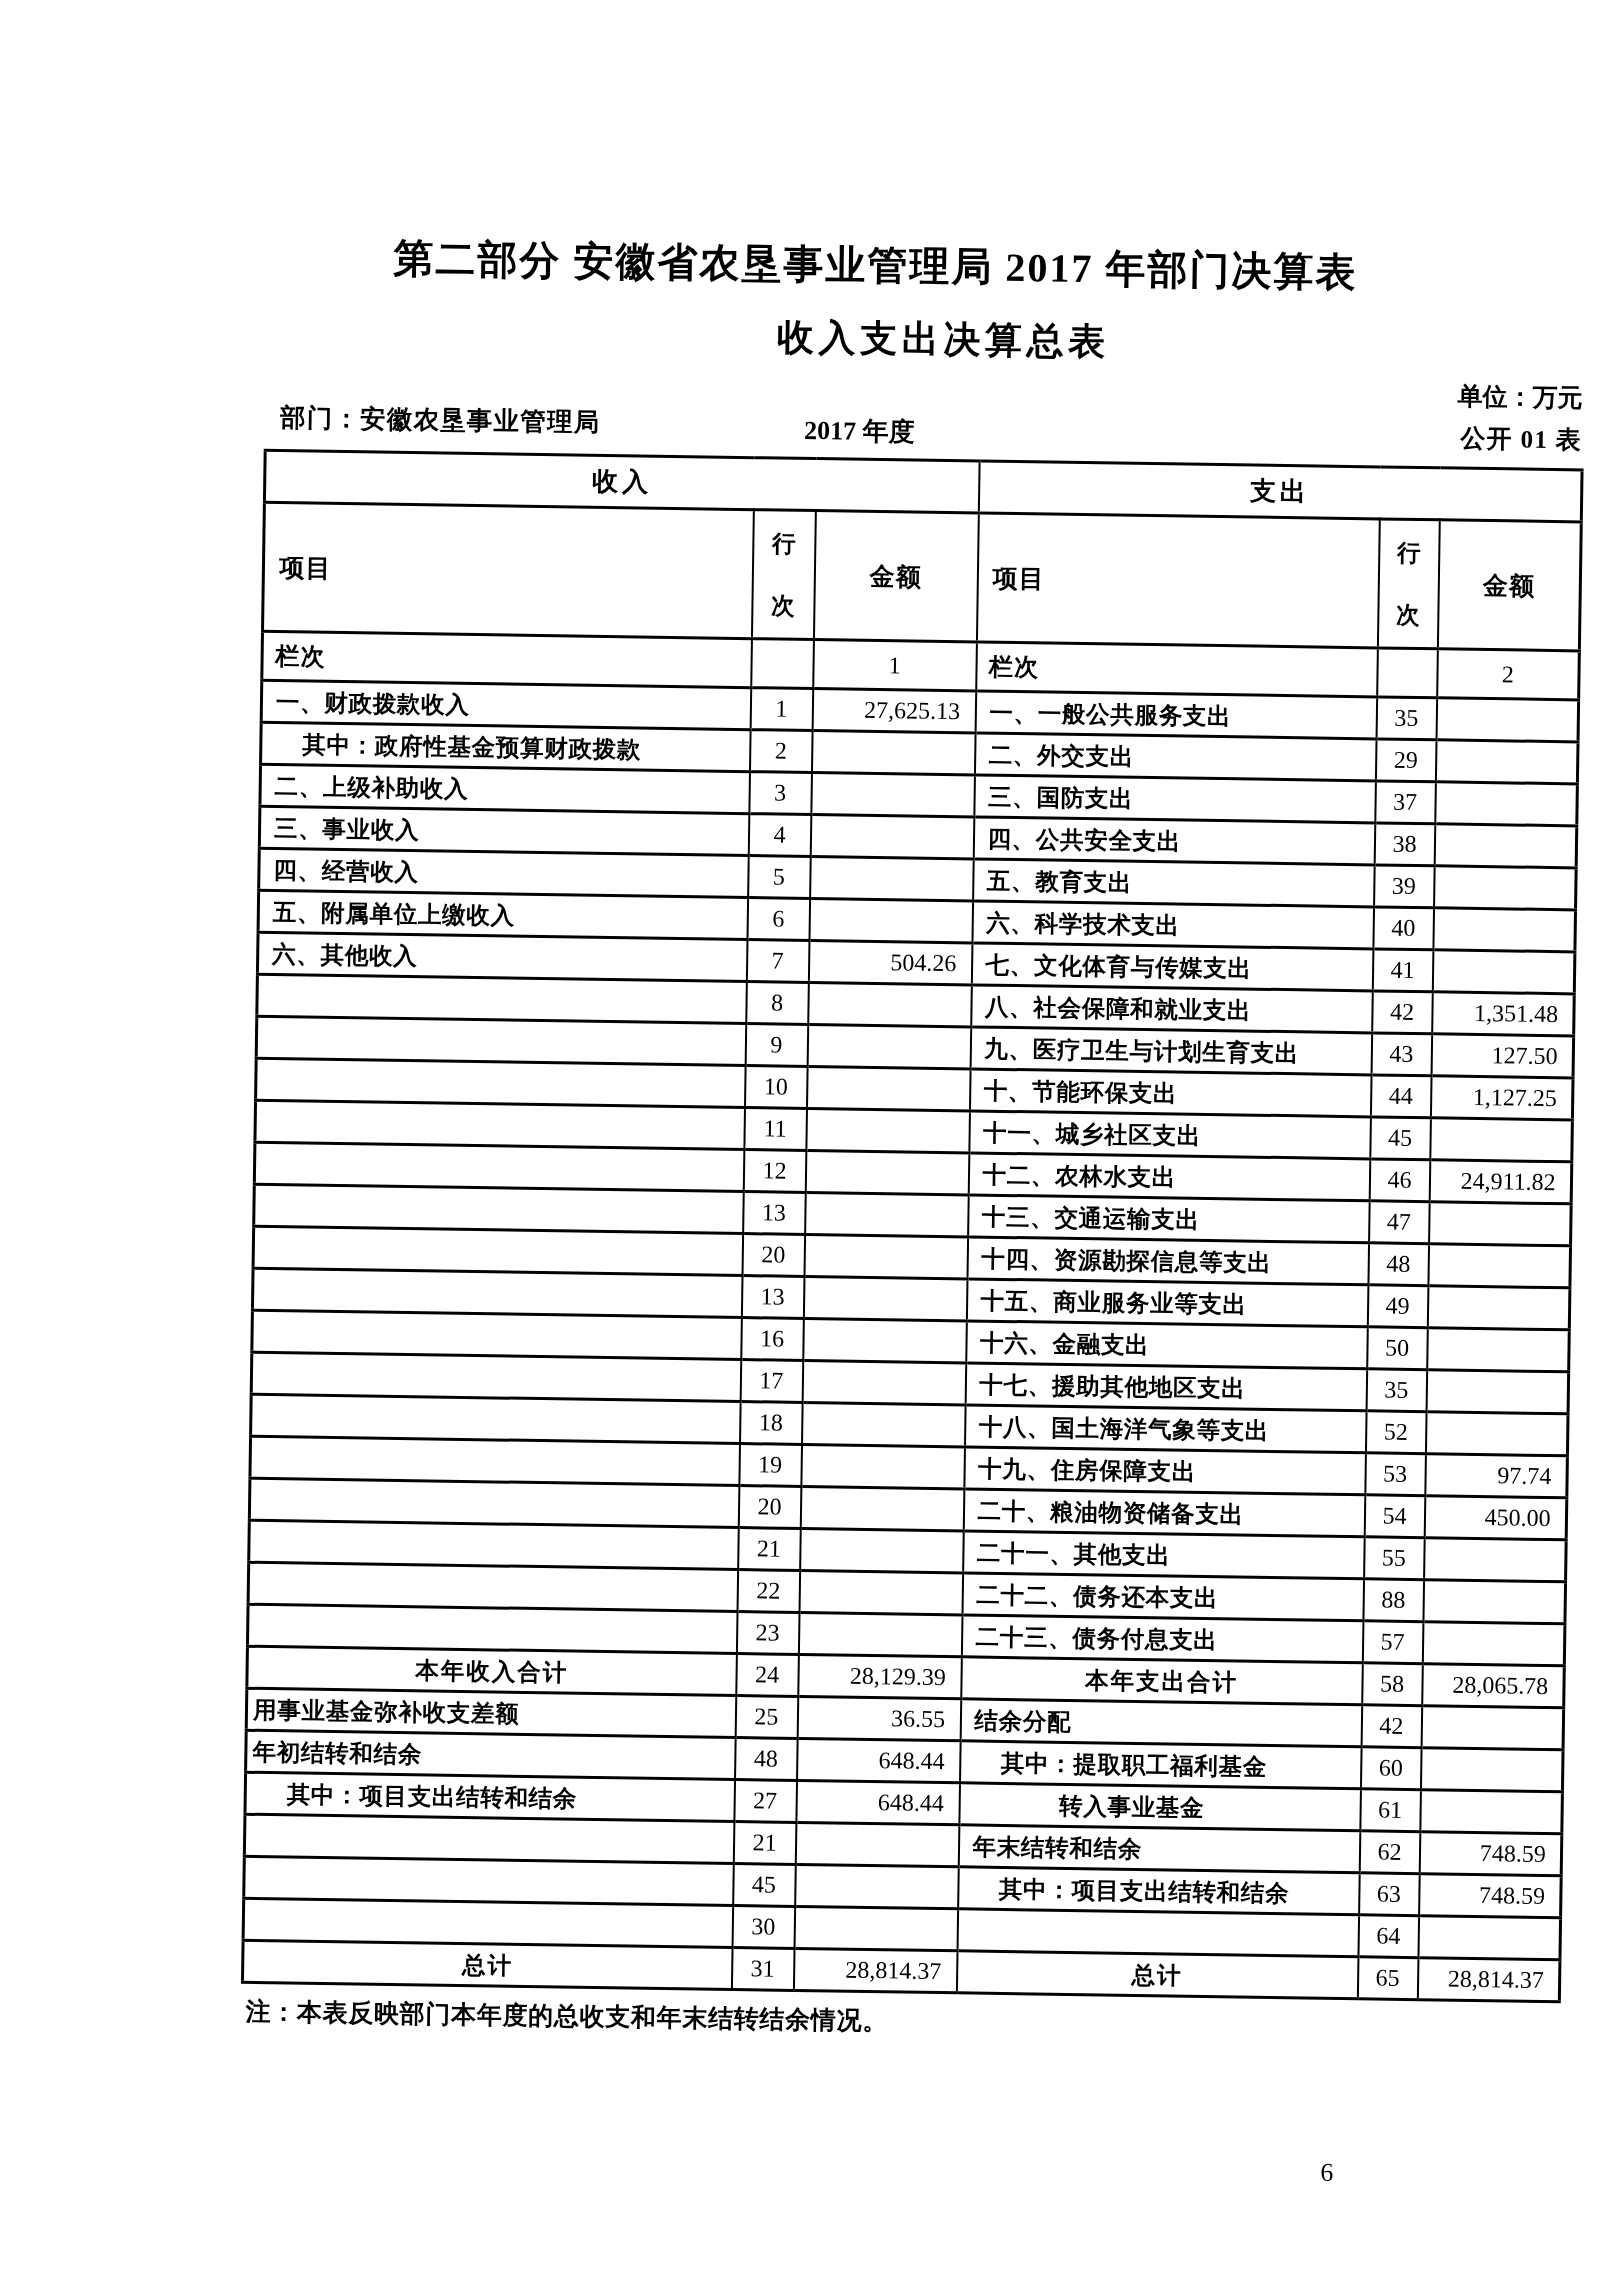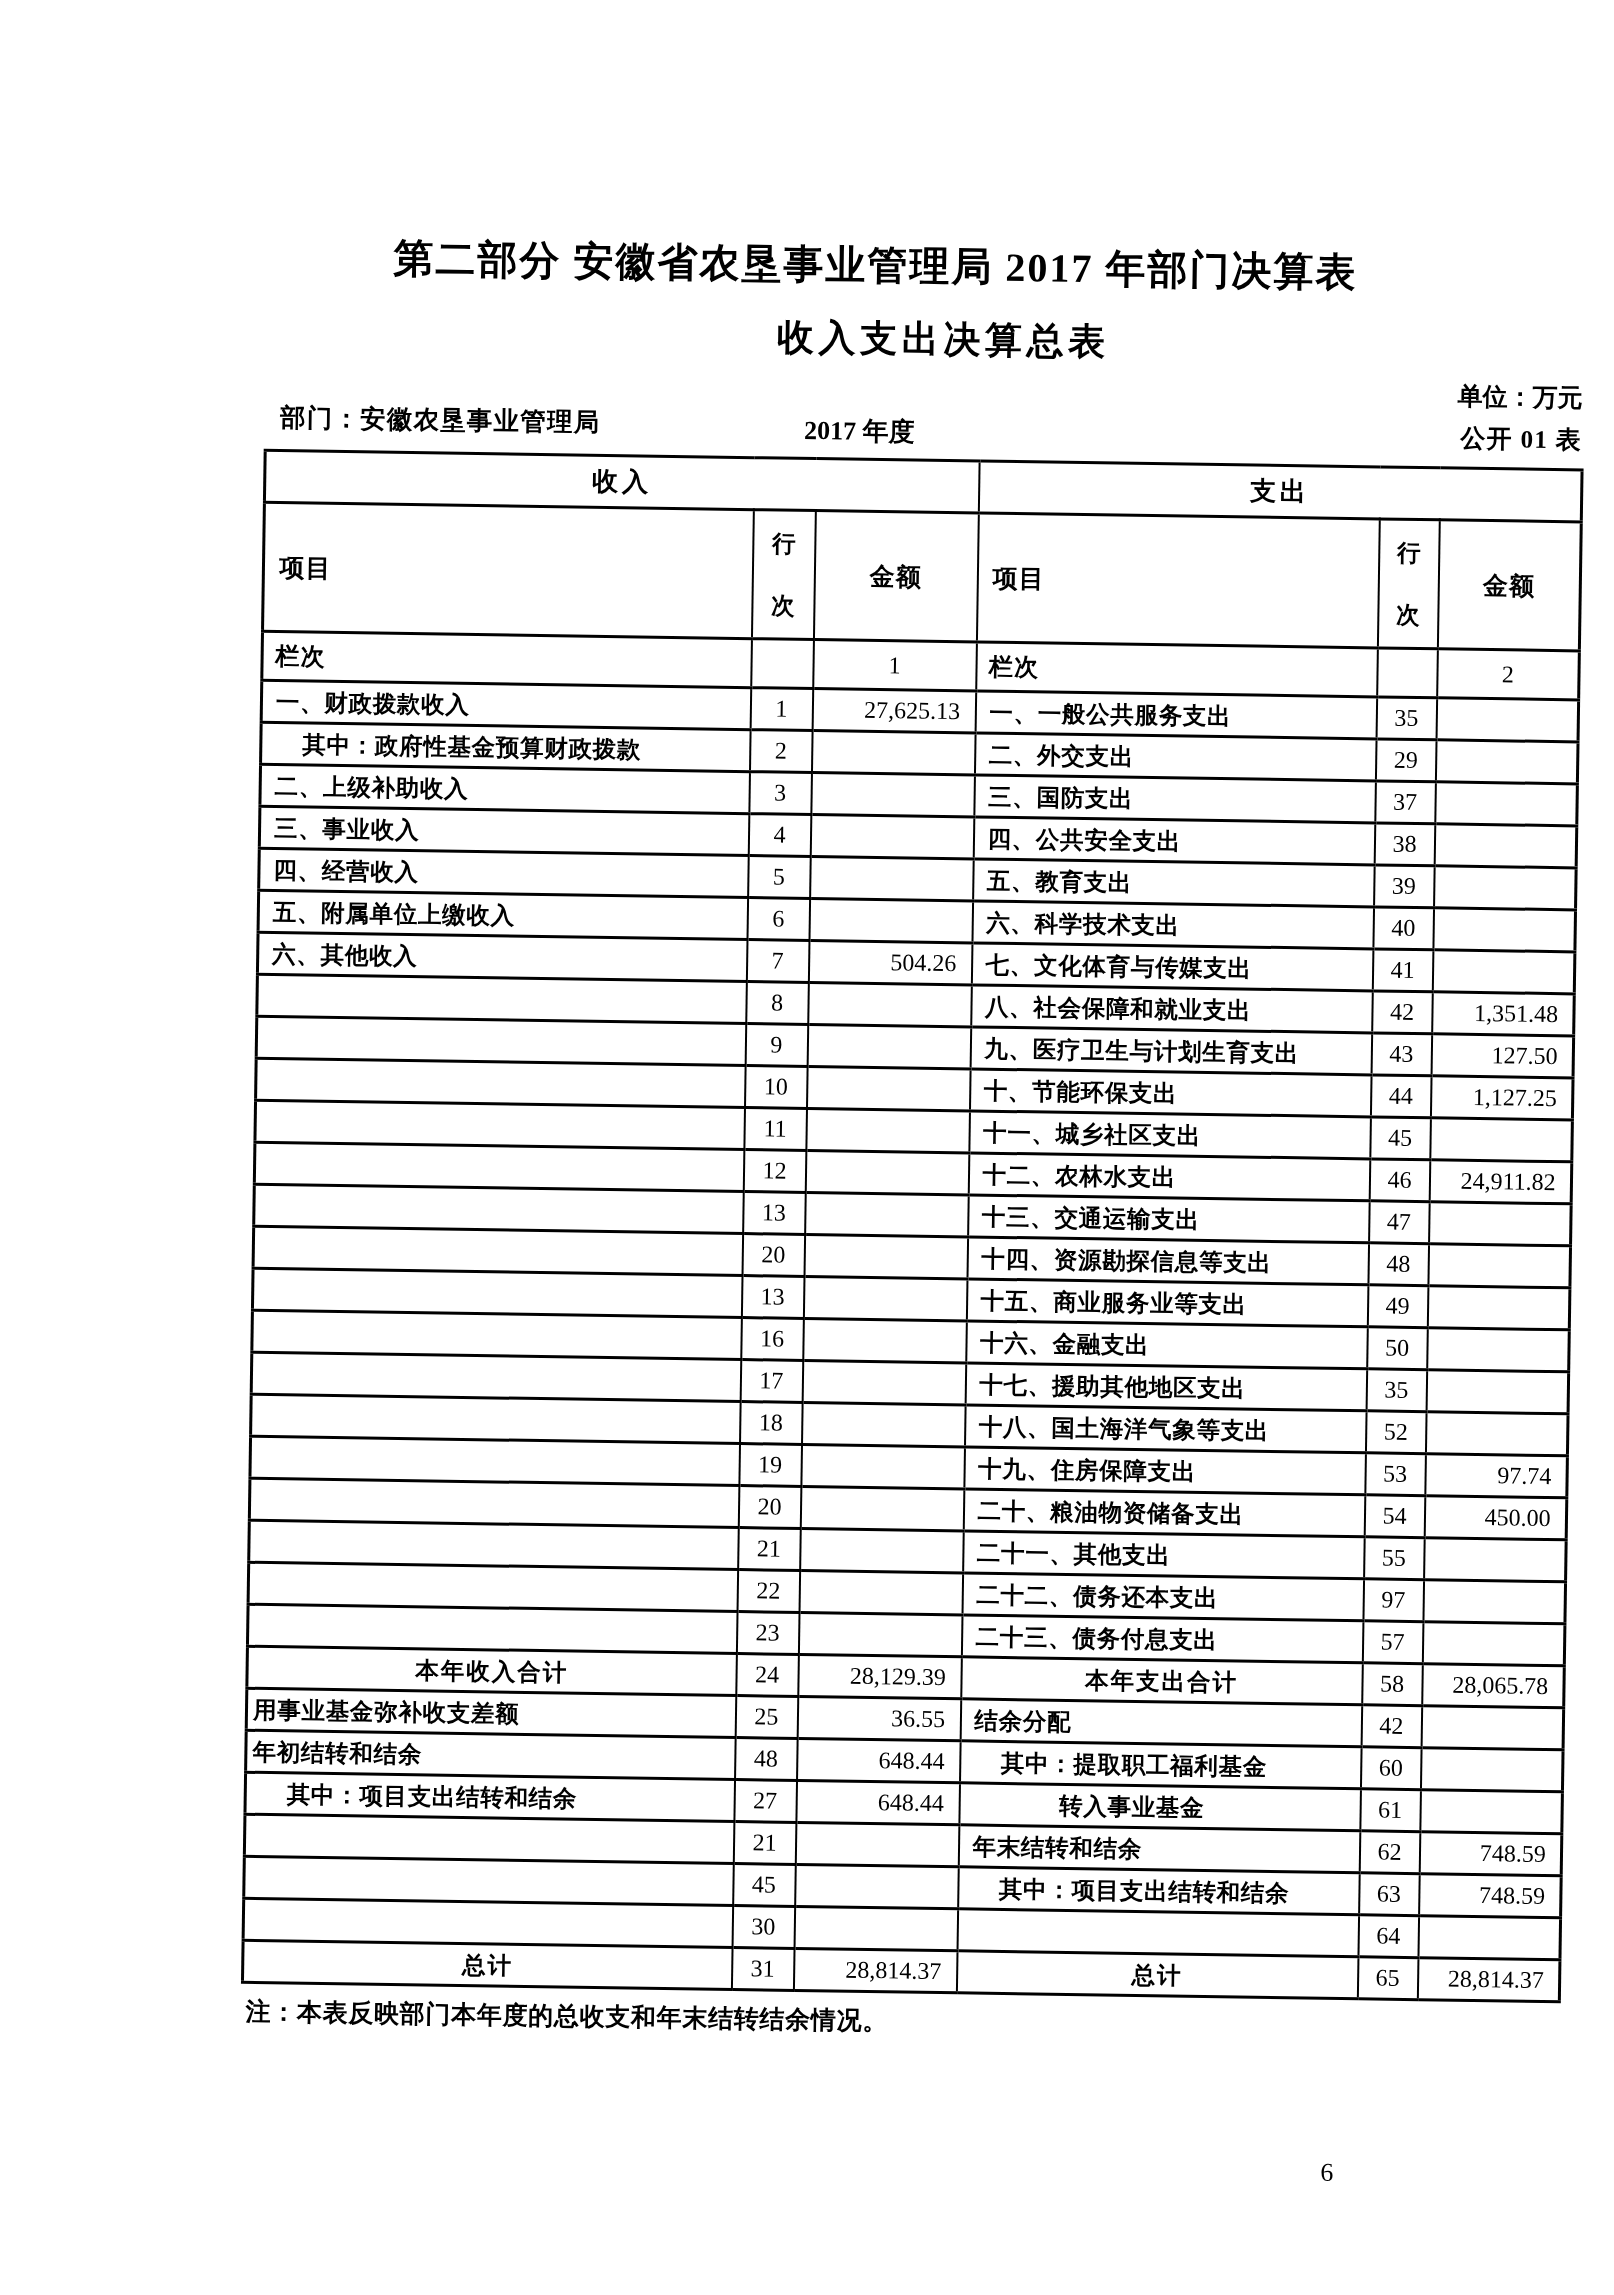--- a/index.html
+++ b/index.html
@@ -297,7 +297,7 @@
     <td class="c-row">22</td>
     <td class="c-amt"></td>
     <td class="c-item">二十二、债务还本支出</td>
-    <td class="c-row">97</td>
+    <td class="c-row">88</td>
     <td class="c-amt"></td>
   </tr>
         <tr>

